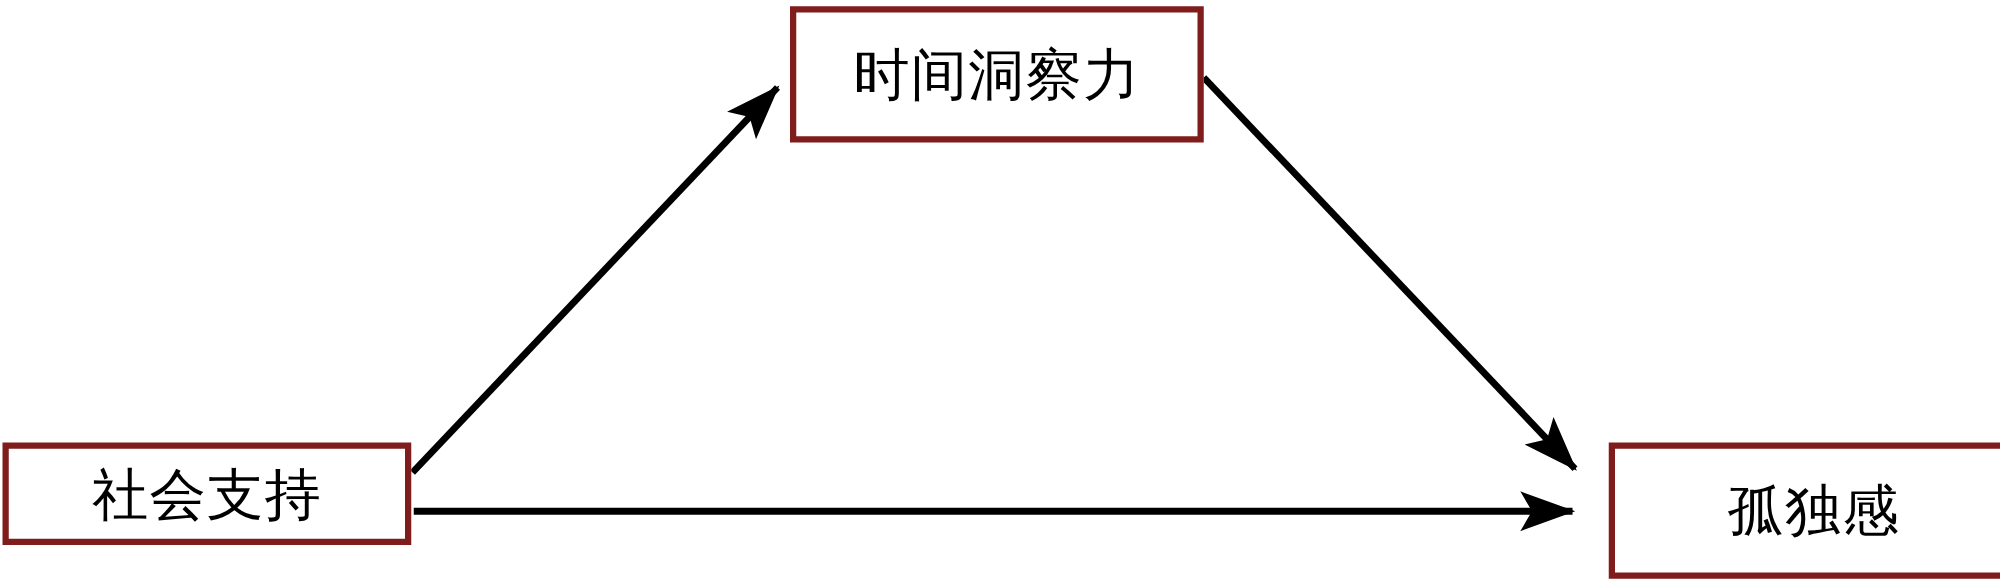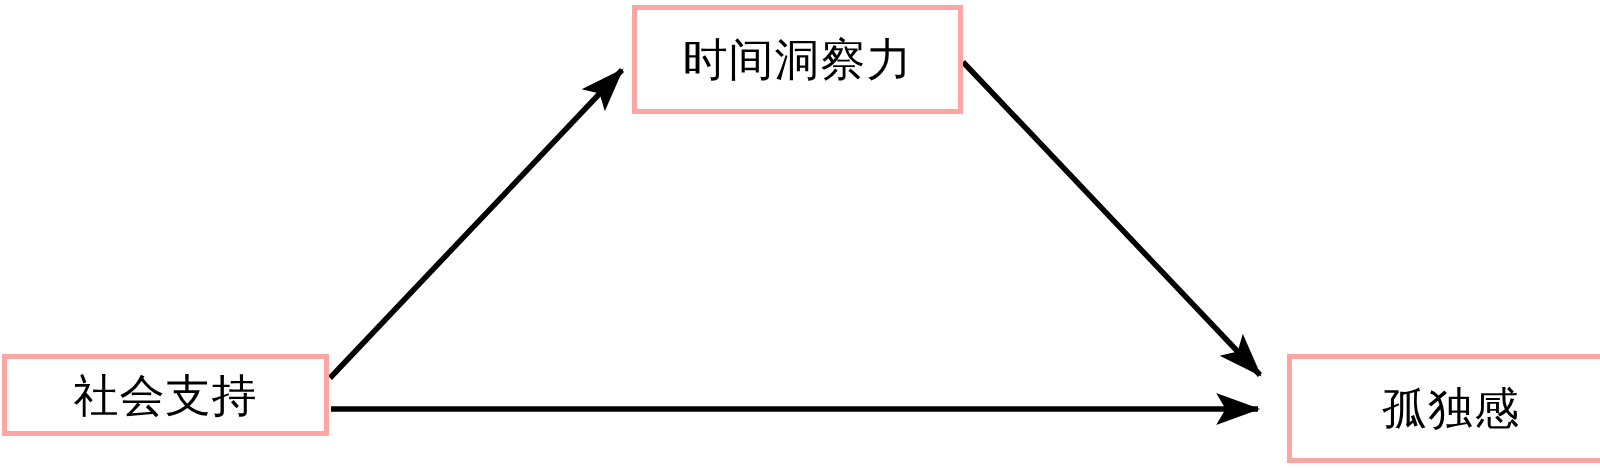--- a/index.html
+++ b/index.html
@@ -28,7 +28,7 @@
     position: absolute;
     box-sizing: border-box;
     background: #ffffff;
-    border: 5px solid #fca5a5;
+    border: 5px solid #7f1d1d;
     display: flex;
     align-items: center;
     justify-content: center;

